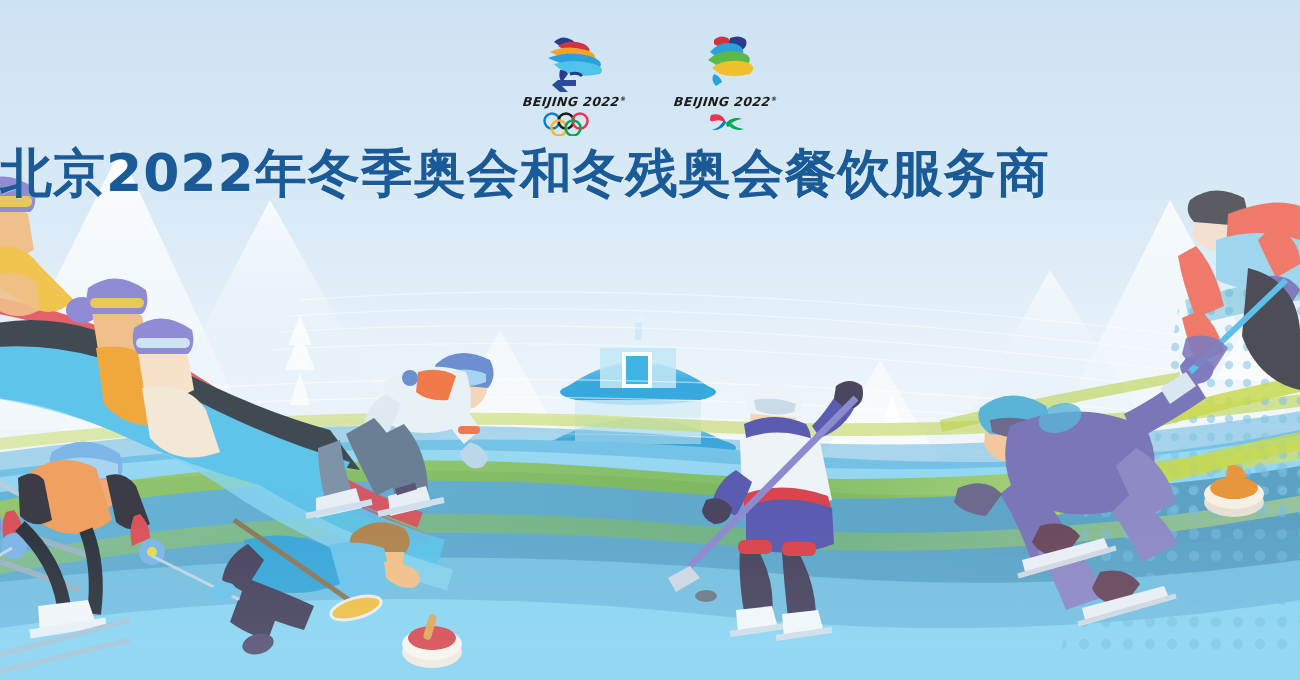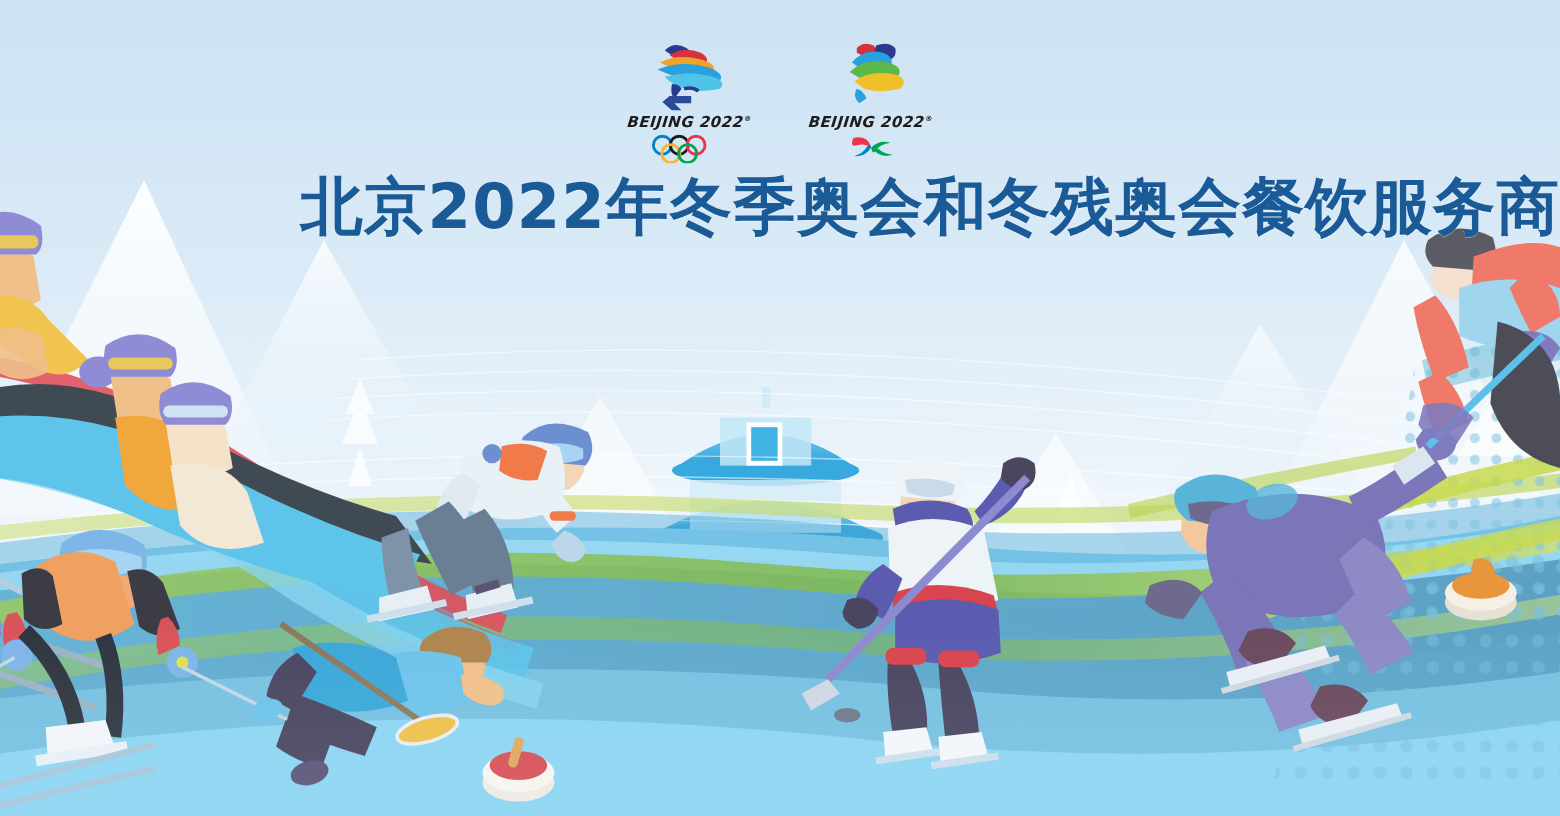--- a/index.html
+++ b/index.html
@@ -40,7 +40,7 @@
   
   #title-wrap {
     position:absolute; left:0; right:0; top:143px;
-    text-align:right; z-index:45;
+    text-align:left; z-index:45;
   }
   #main-title {
     display:inline-block;

